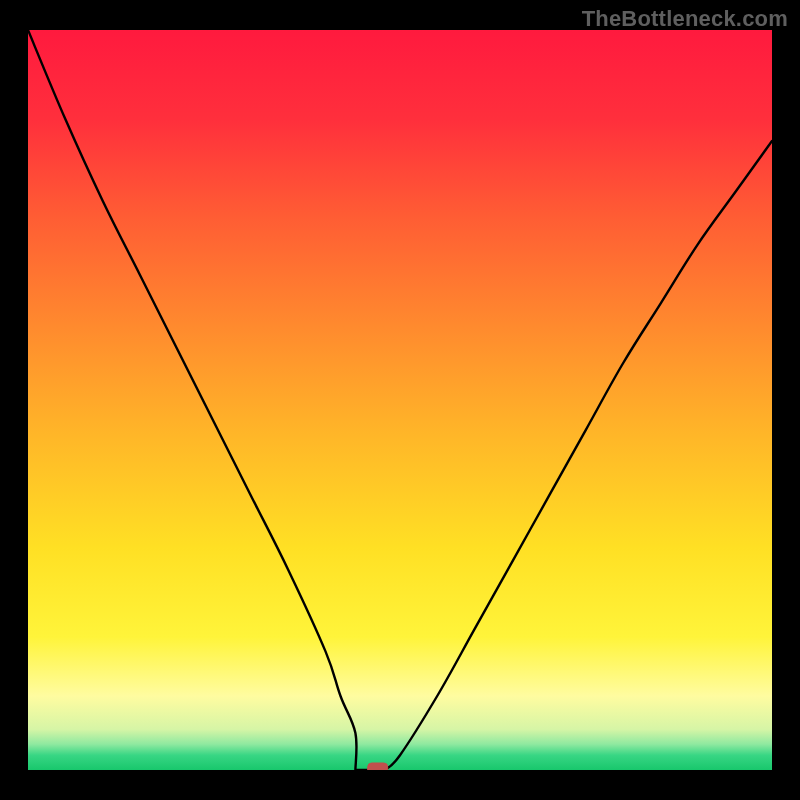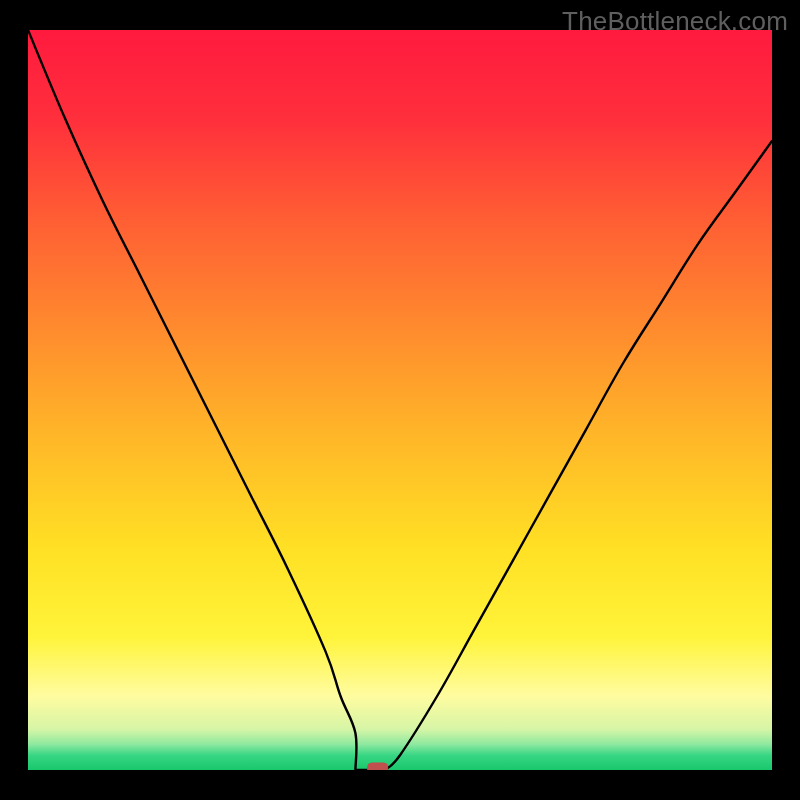--- a/index.html
+++ b/index.html
@@ -22,8 +22,8 @@
     top: 6px;
     right: 12px;
     color: #5f5f5f;
-    font-size: 26px;
-    font-weight: 400;
+    font-size: 22px;
+    font-weight: 700;
     letter-spacing: 0.2px;
     z-index: 10;
     user-select: none;

